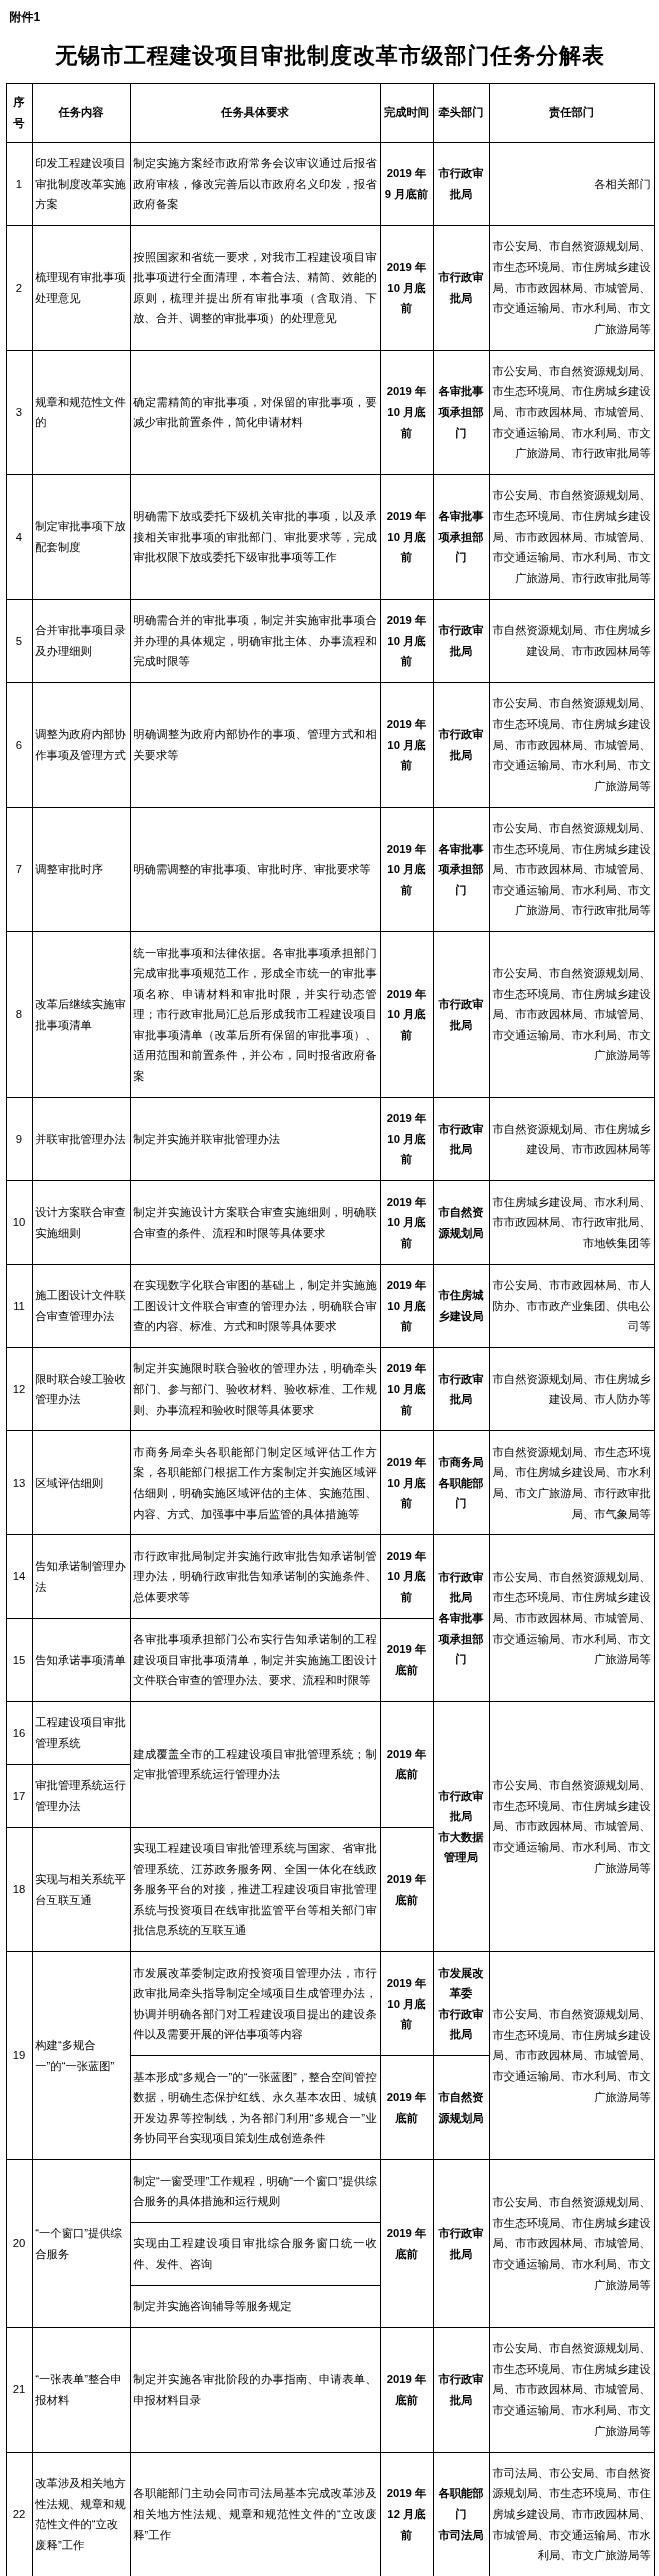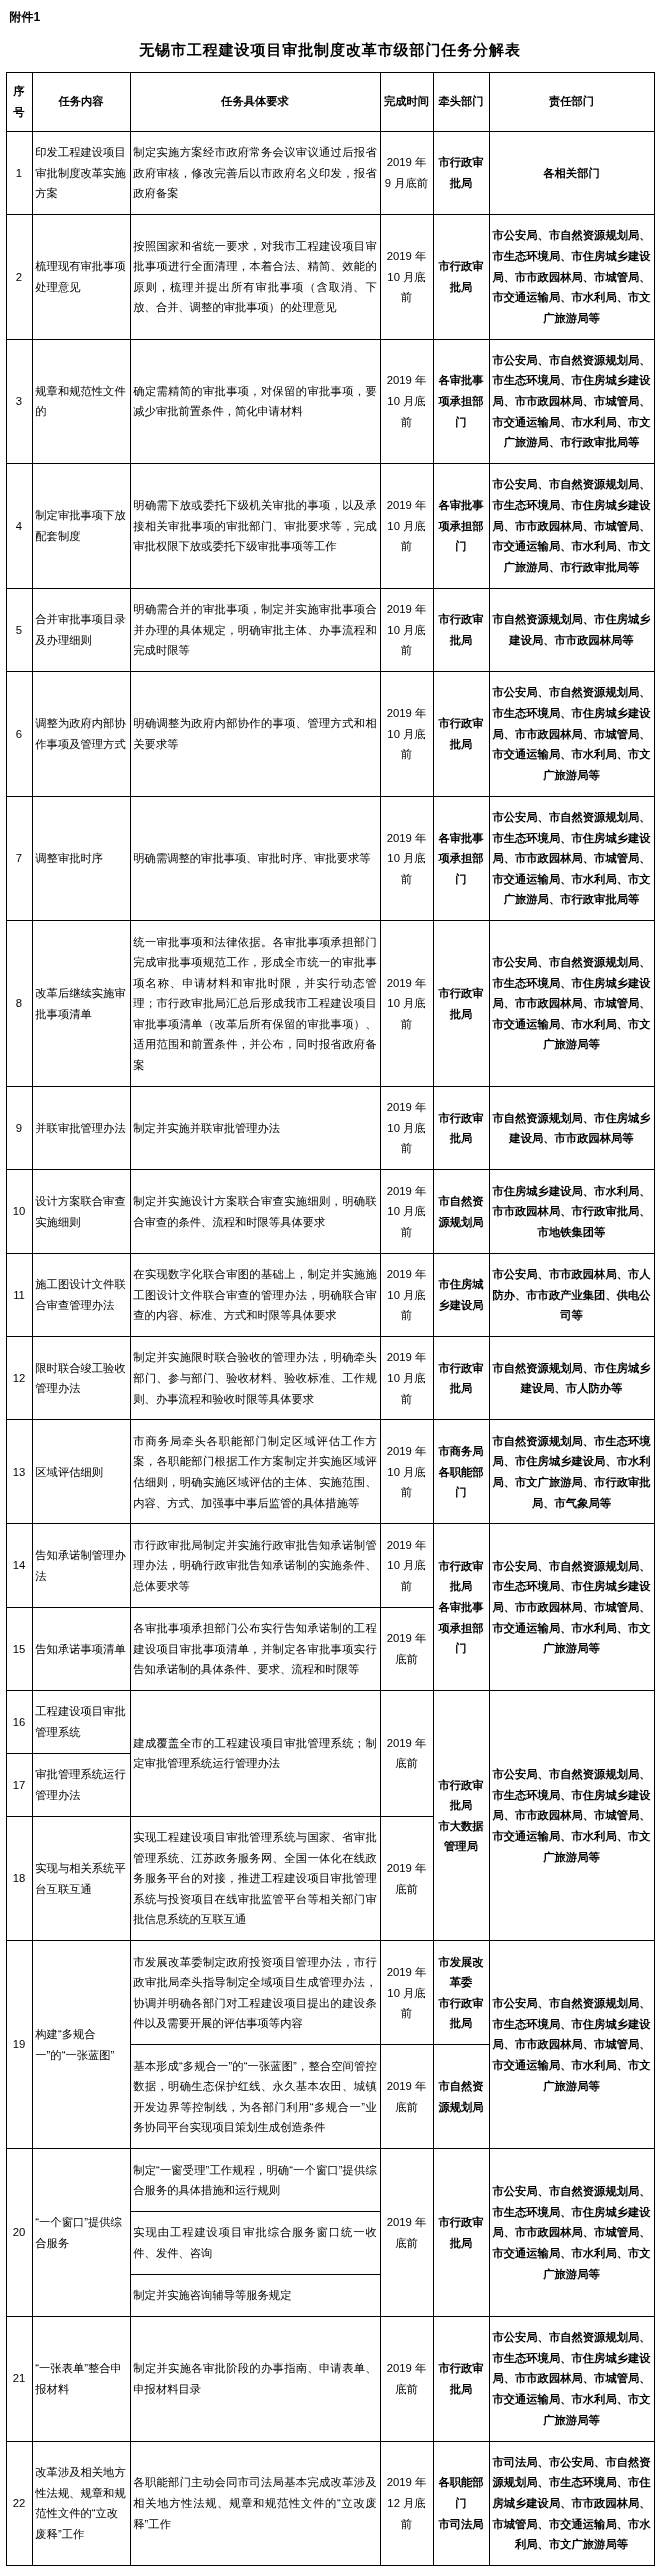--- a/index.html
+++ b/index.html
@@ -14,7 +14,7 @@
     padding:9.4px 0 0 9.4px;
   }
   .doc-title{
-    font-size:15px;
+    font-size:22px;
     font-weight:bold;
     text-align:center;
     margin:15px 3.8px 11.3px;

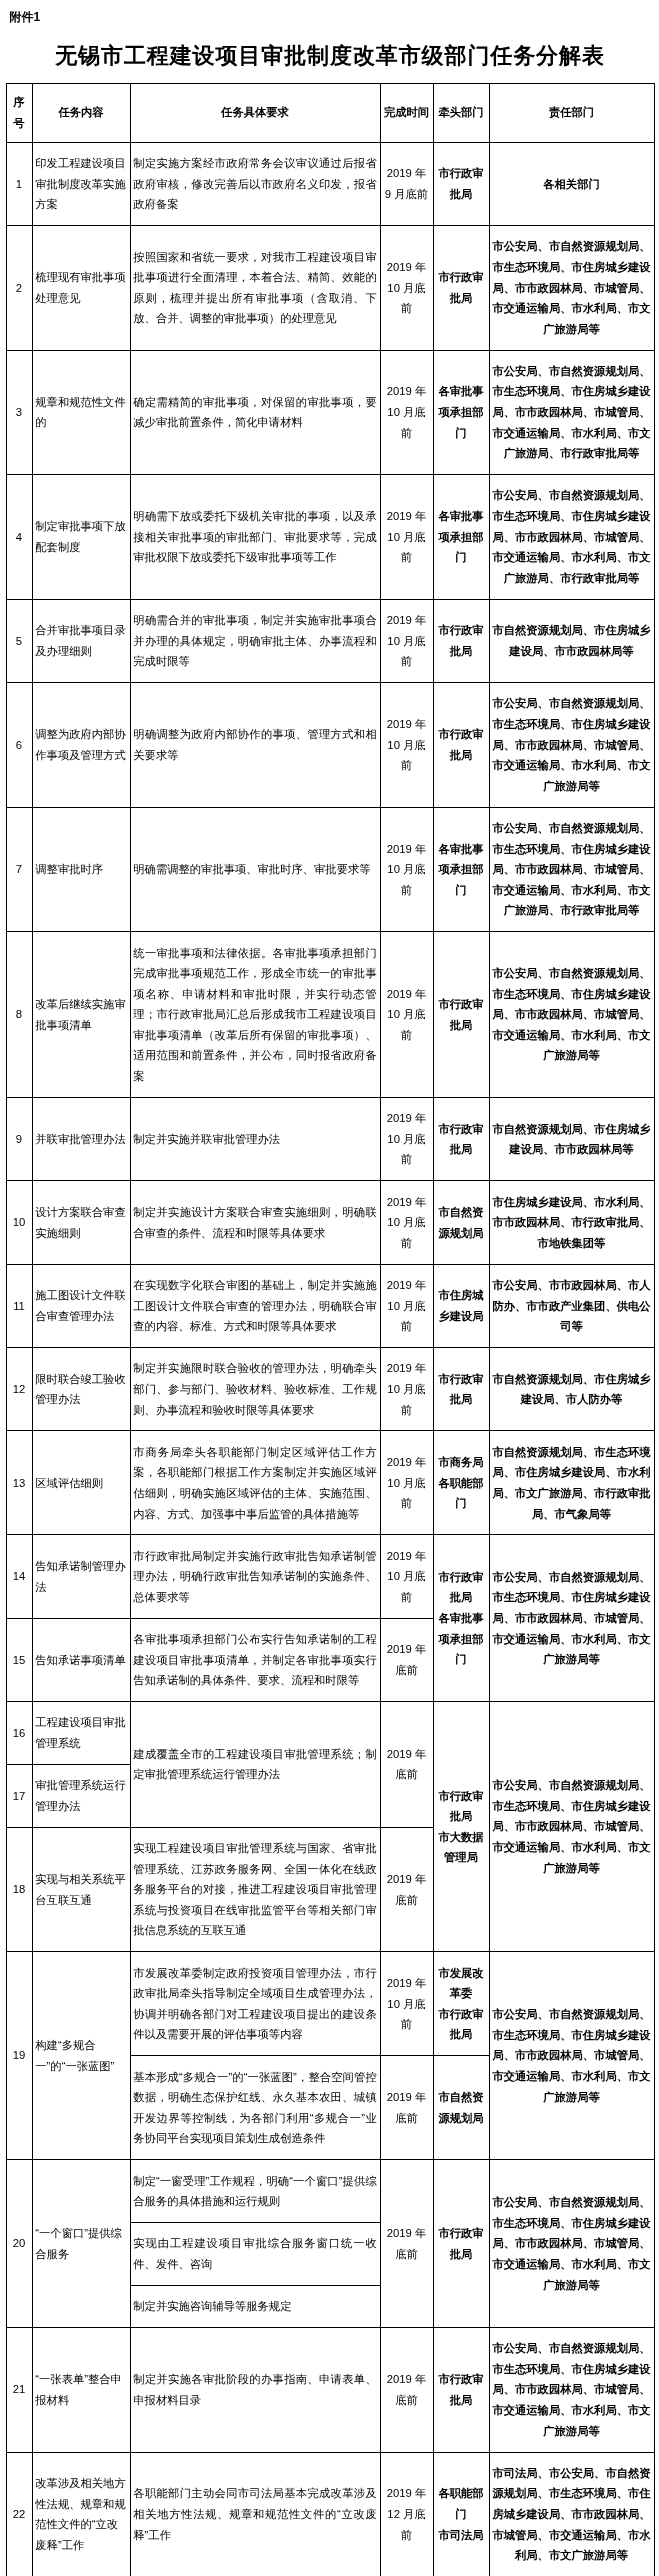--- a/index.html
+++ b/index.html
@@ -46,7 +46,7 @@
   .task-table td.c0{text-align:center;}
   .task-table td.c1{text-align:left;}
   .task-table td.c2{text-align:justify;}
-  .task-table td.c3{text-align:center;}
+  .task-table td.c3{text-align:center;font-weight:bold;}
   .task-table td.c4{text-align:center;font-weight:bold;}
   .task-table td.c5{text-align:center;font-weight:bold;}
 </style>

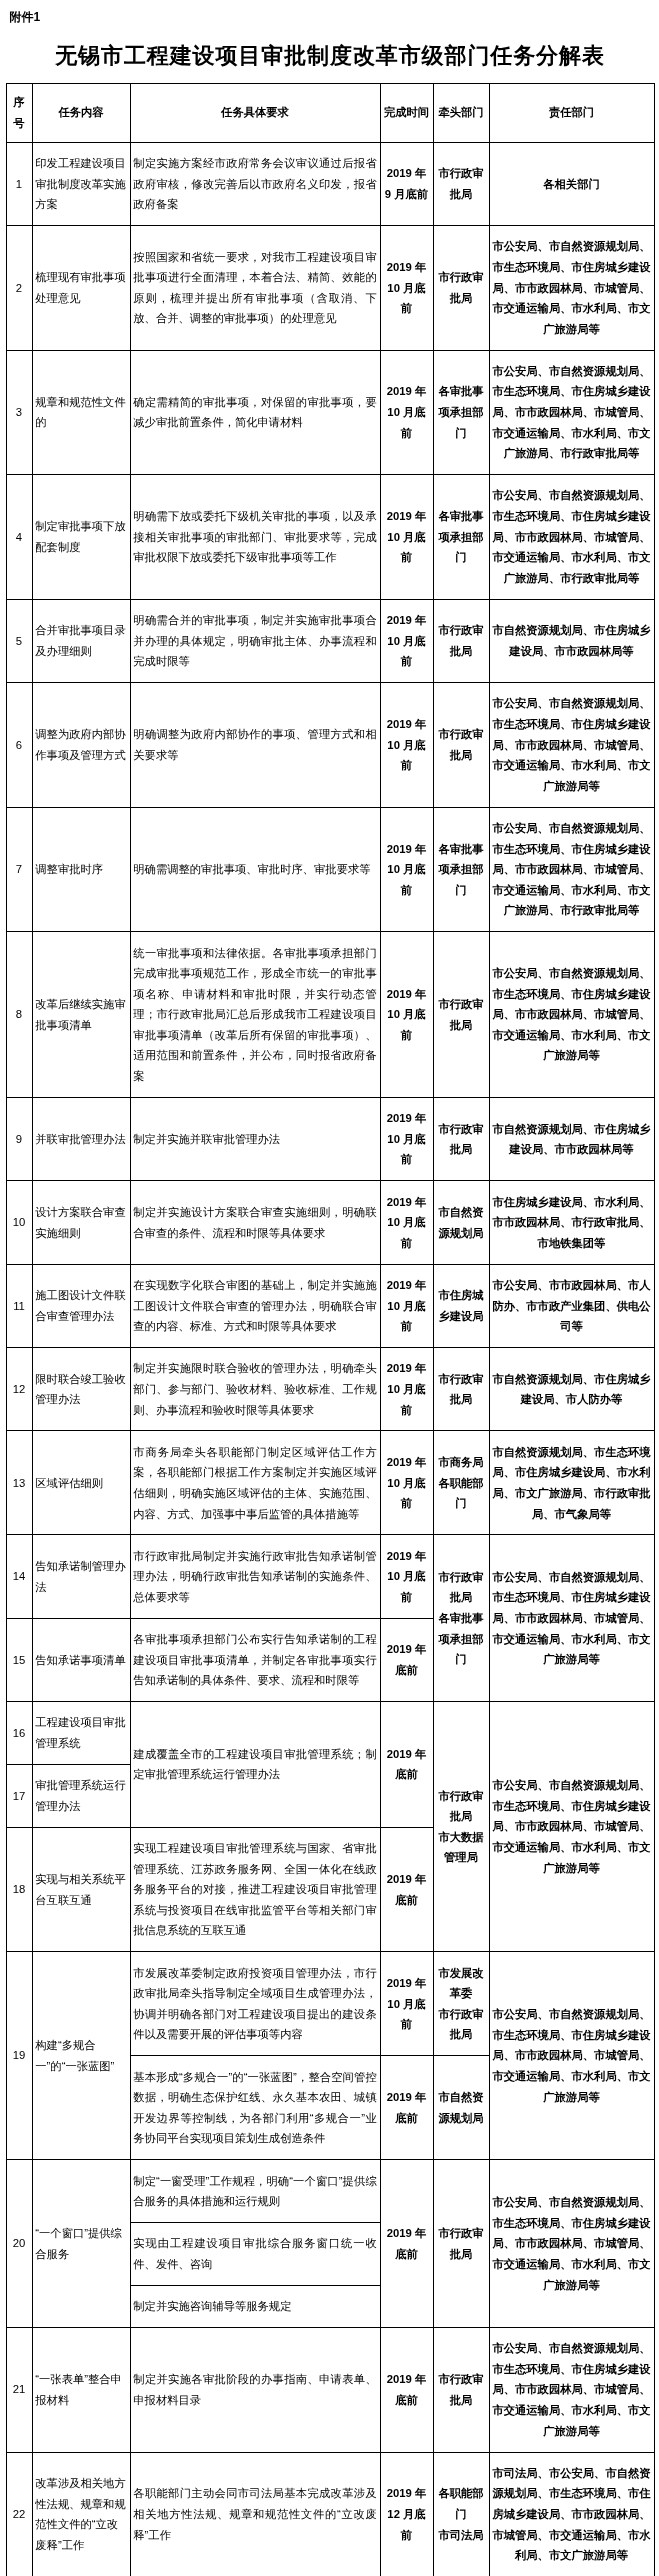--- a/index.html
+++ b/index.html
@@ -48,7 +48,7 @@
   .task-table td.c2{text-align:justify;}
   .task-table td.c3{text-align:center;font-weight:bold;}
   .task-table td.c4{text-align:center;font-weight:bold;}
-  .task-table td.c5{text-align:center;font-weight:bold;}
+  .task-table td.c5{text-align:right;}
 </style>
 </head>
 <body>

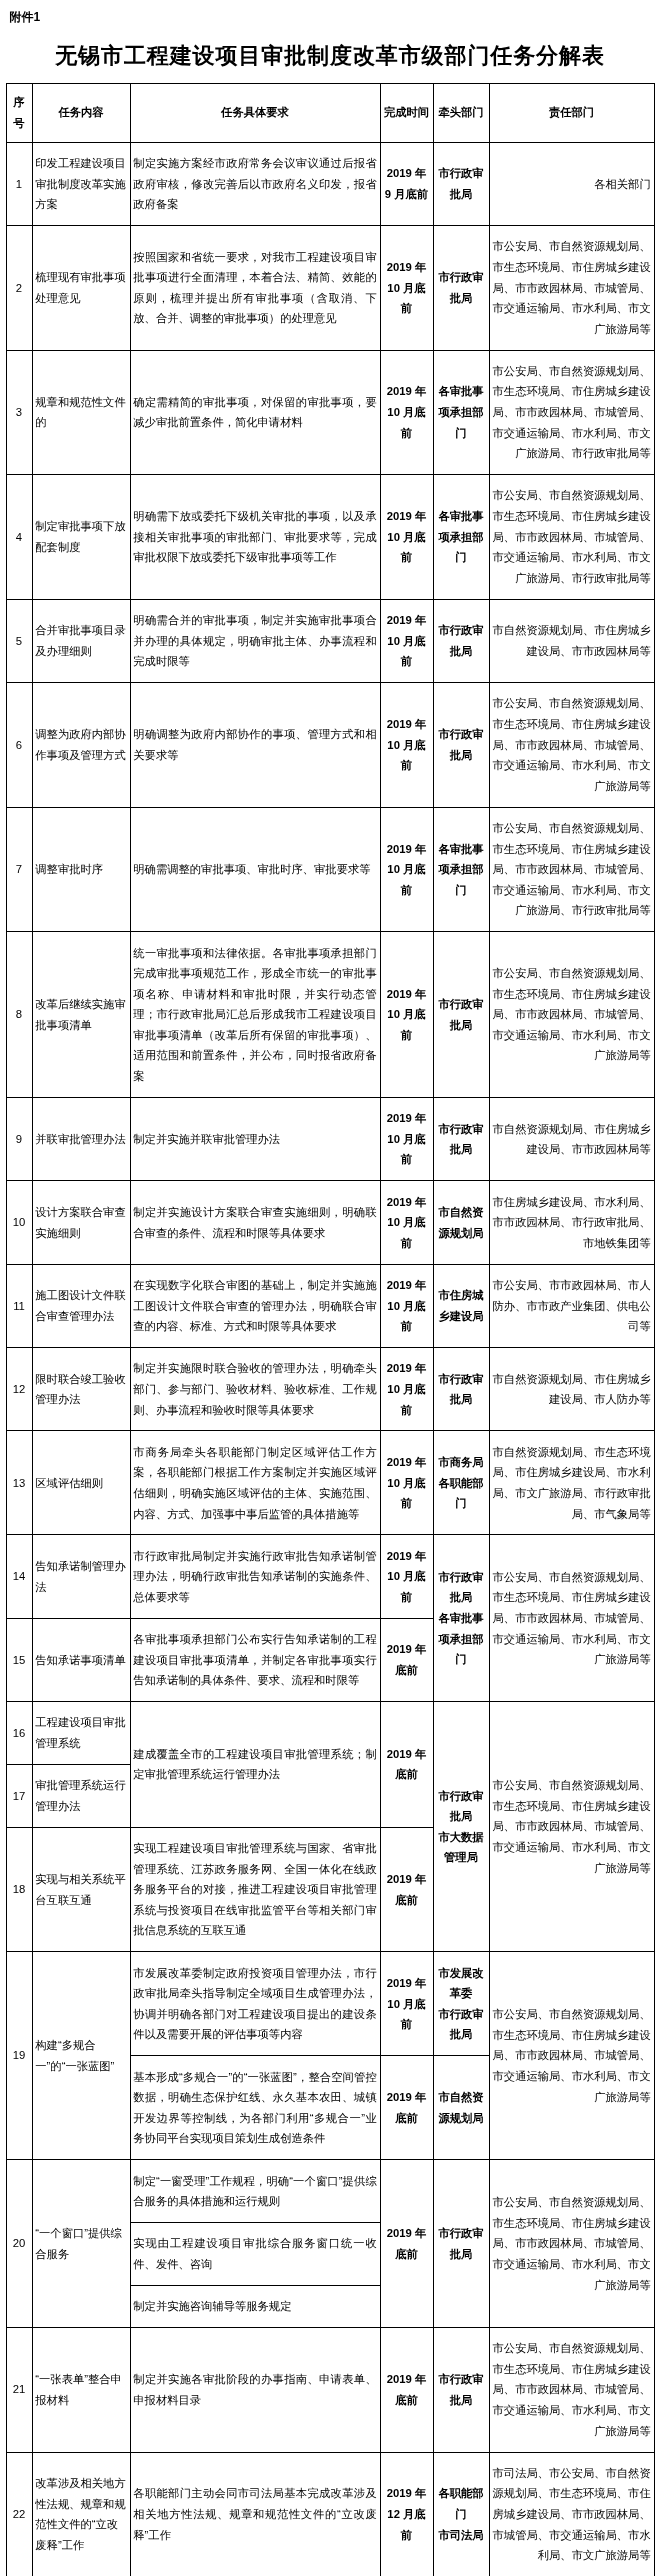--- a/index.html
+++ b/index.html
@@ -194,7 +194,7 @@
       <tr>
         <td class="c0">15</td>
         <td class="c1">告知承诺事项清单</td>
-        <td class="c2">各审批事项承担部门公布实行告知承诺制的工程建设项目审批事项清单，并制定各审批事项实行告知承诺制的具体条件、要求、流程和时限等</td>
+        <td class="c2">各审批事项承担部门公布实行告知承诺制的工程建设项目审批事项清单，制定并实施施工图设计文件联合审查的管理办法、要求、流程和时限等</td>
         <td class="c3">2019 年底前</td>
       </tr>
       <tr>

